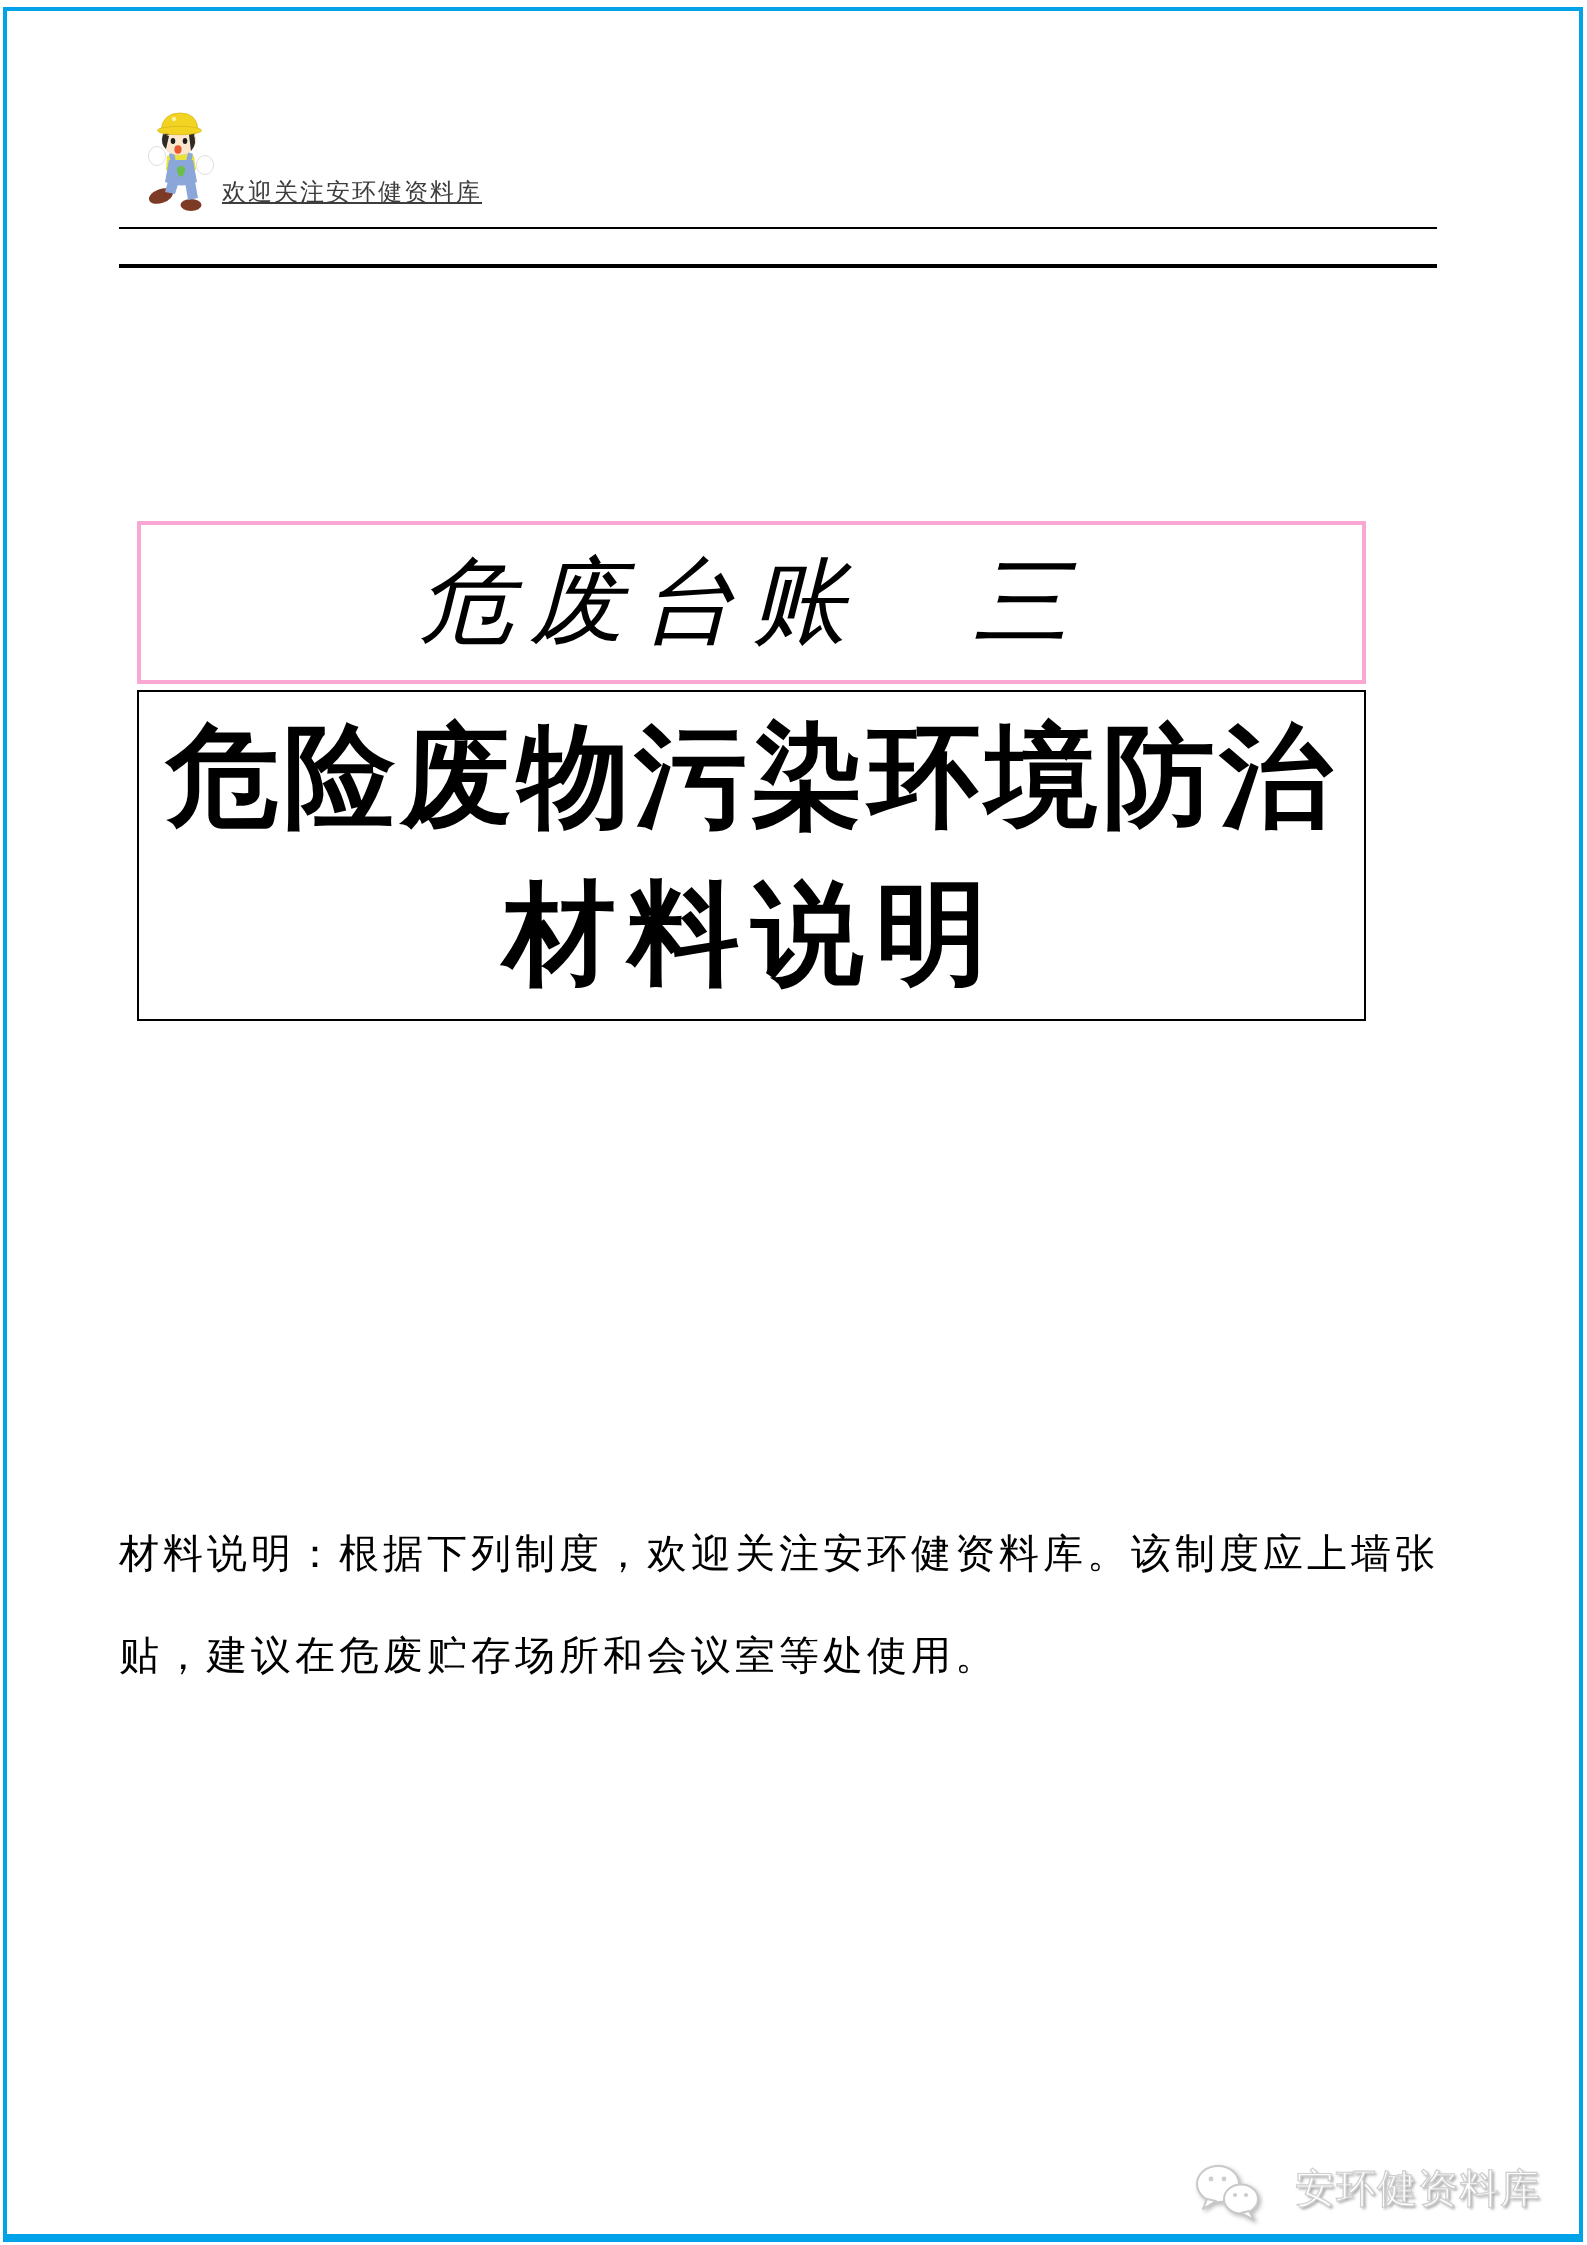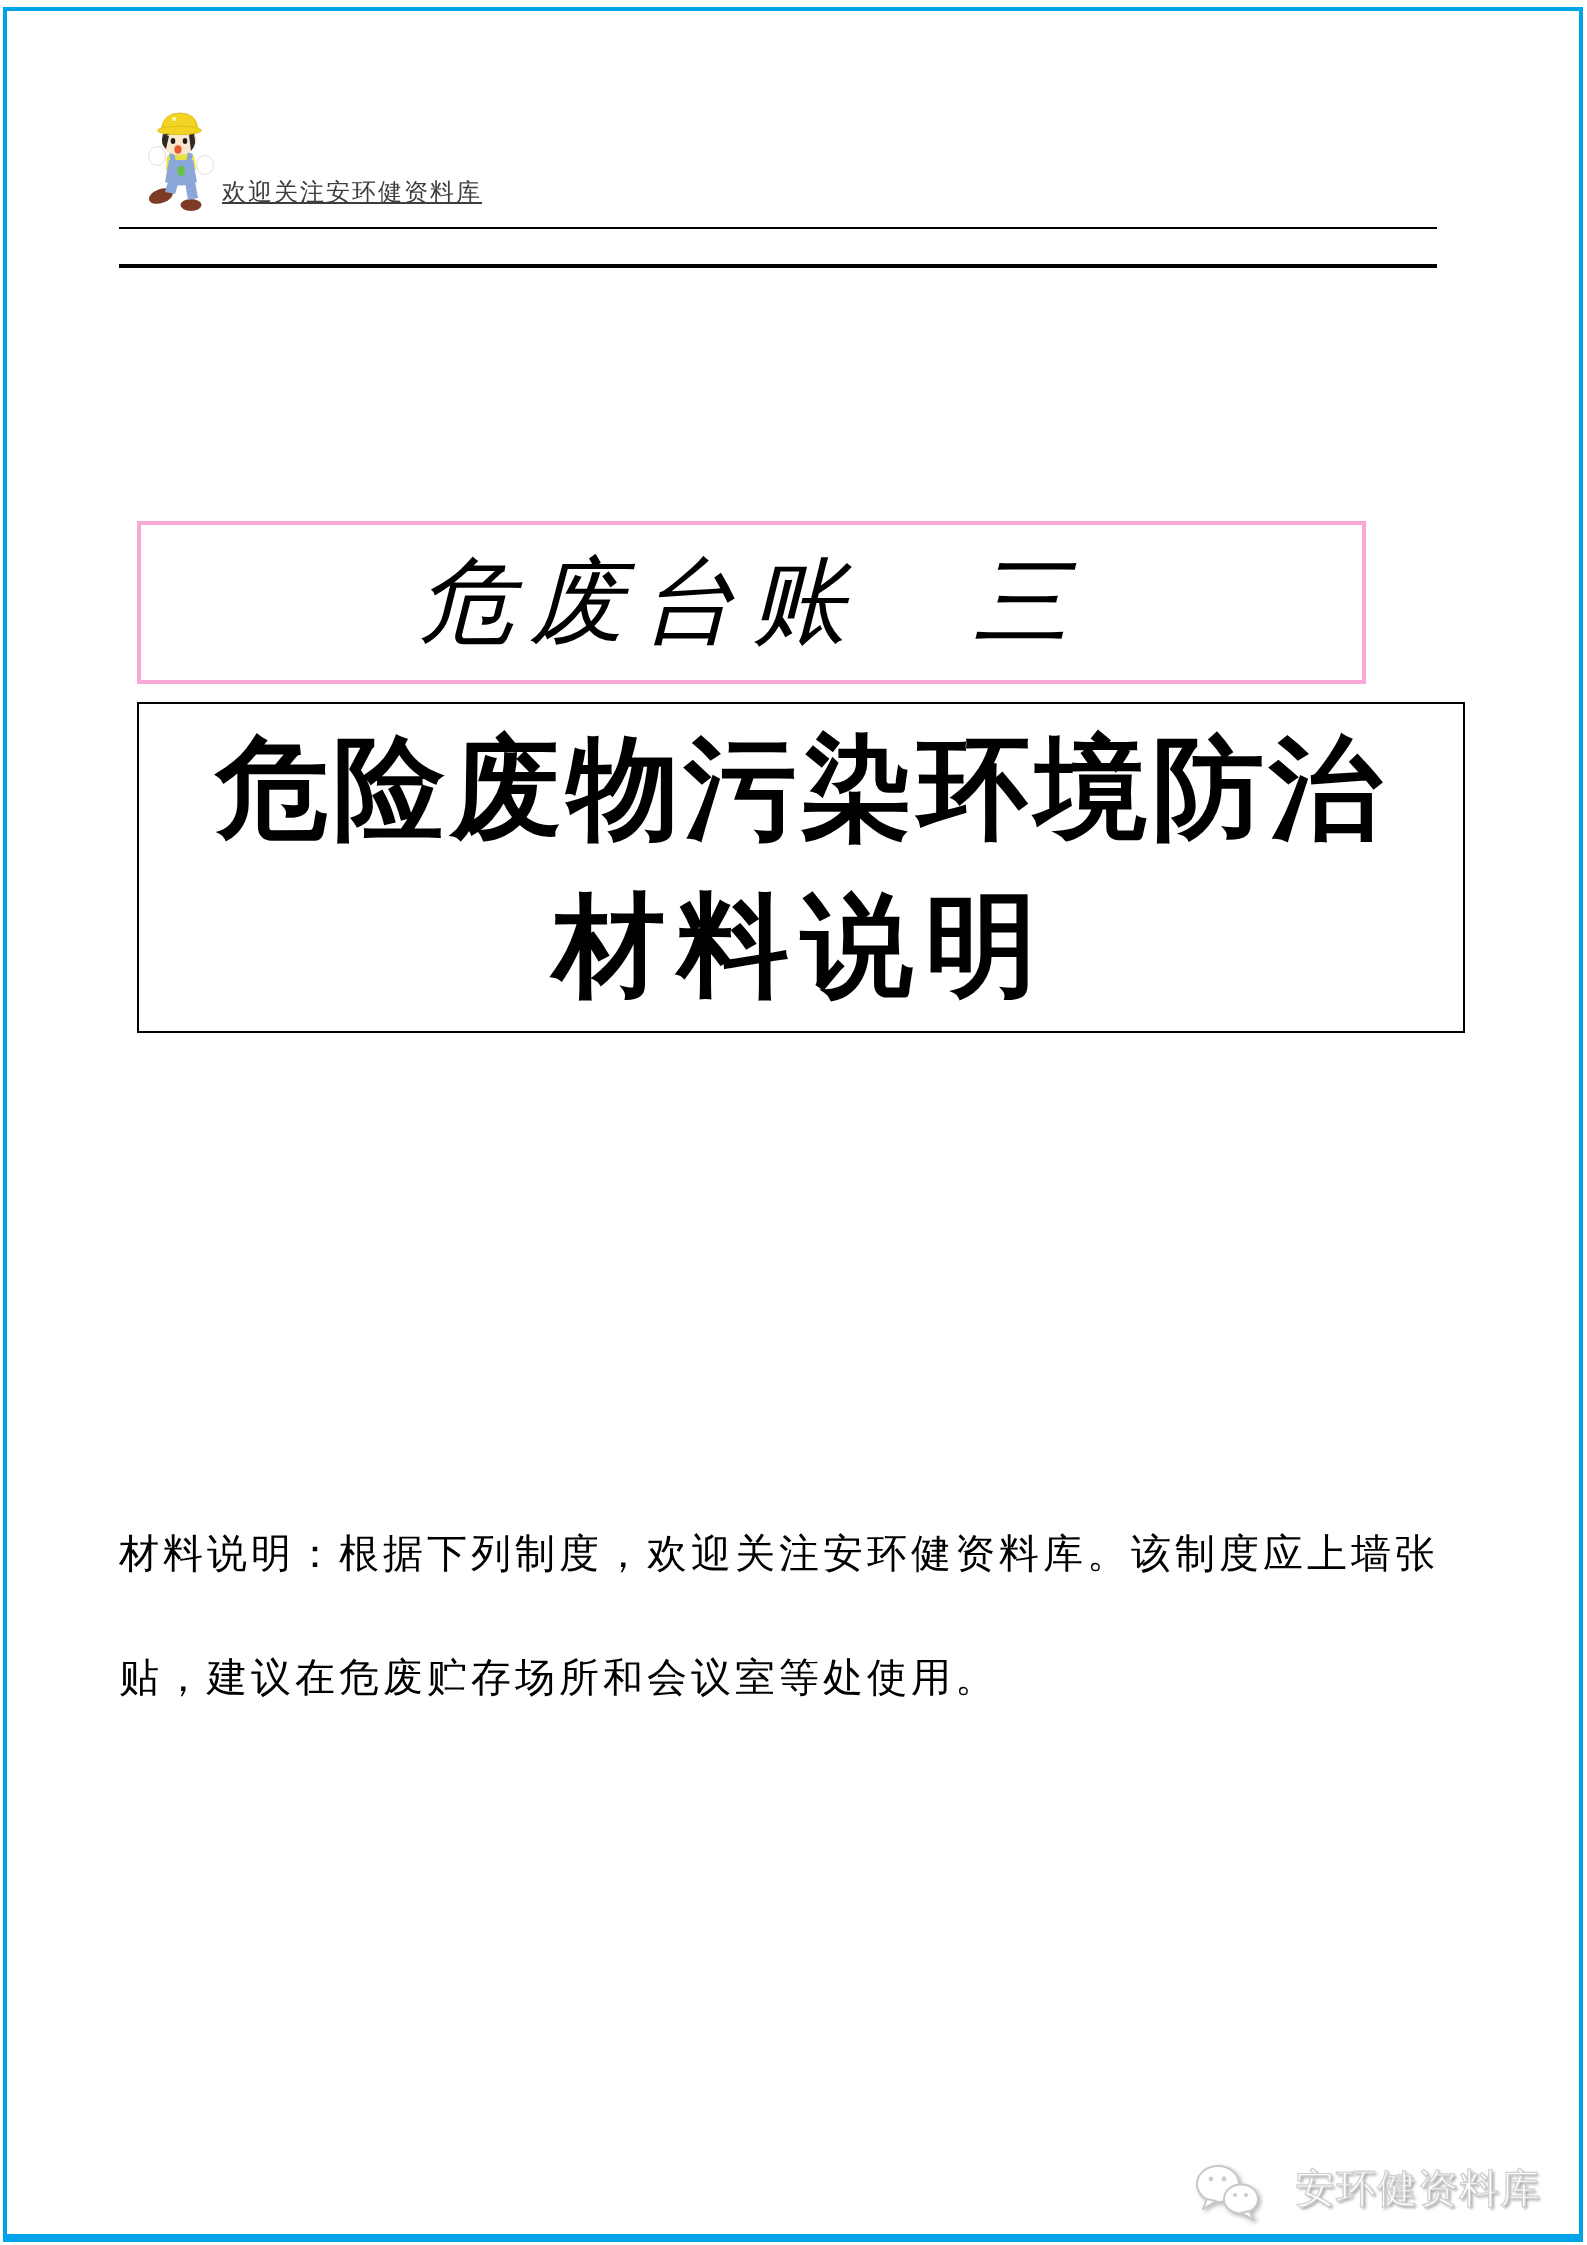--- a/index.html
+++ b/index.html
@@ -50,14 +50,13 @@
   }
   .title-box {
     position: absolute; left: 137px; top: 690px;
-    width: 1328px; height: 331px;
+    width: 1229px; height: 331px;
     border: 2px solid #000; box-sizing: border-box;
     text-align: center;
     color: #000;
     background: #fff;
     font-family: "Liberation Sans", sans-serif;
     font-weight: 900;
-    margin-top: 12px;
   }
   .title-line1 {
     font-size: 112px; line-height: 163px;

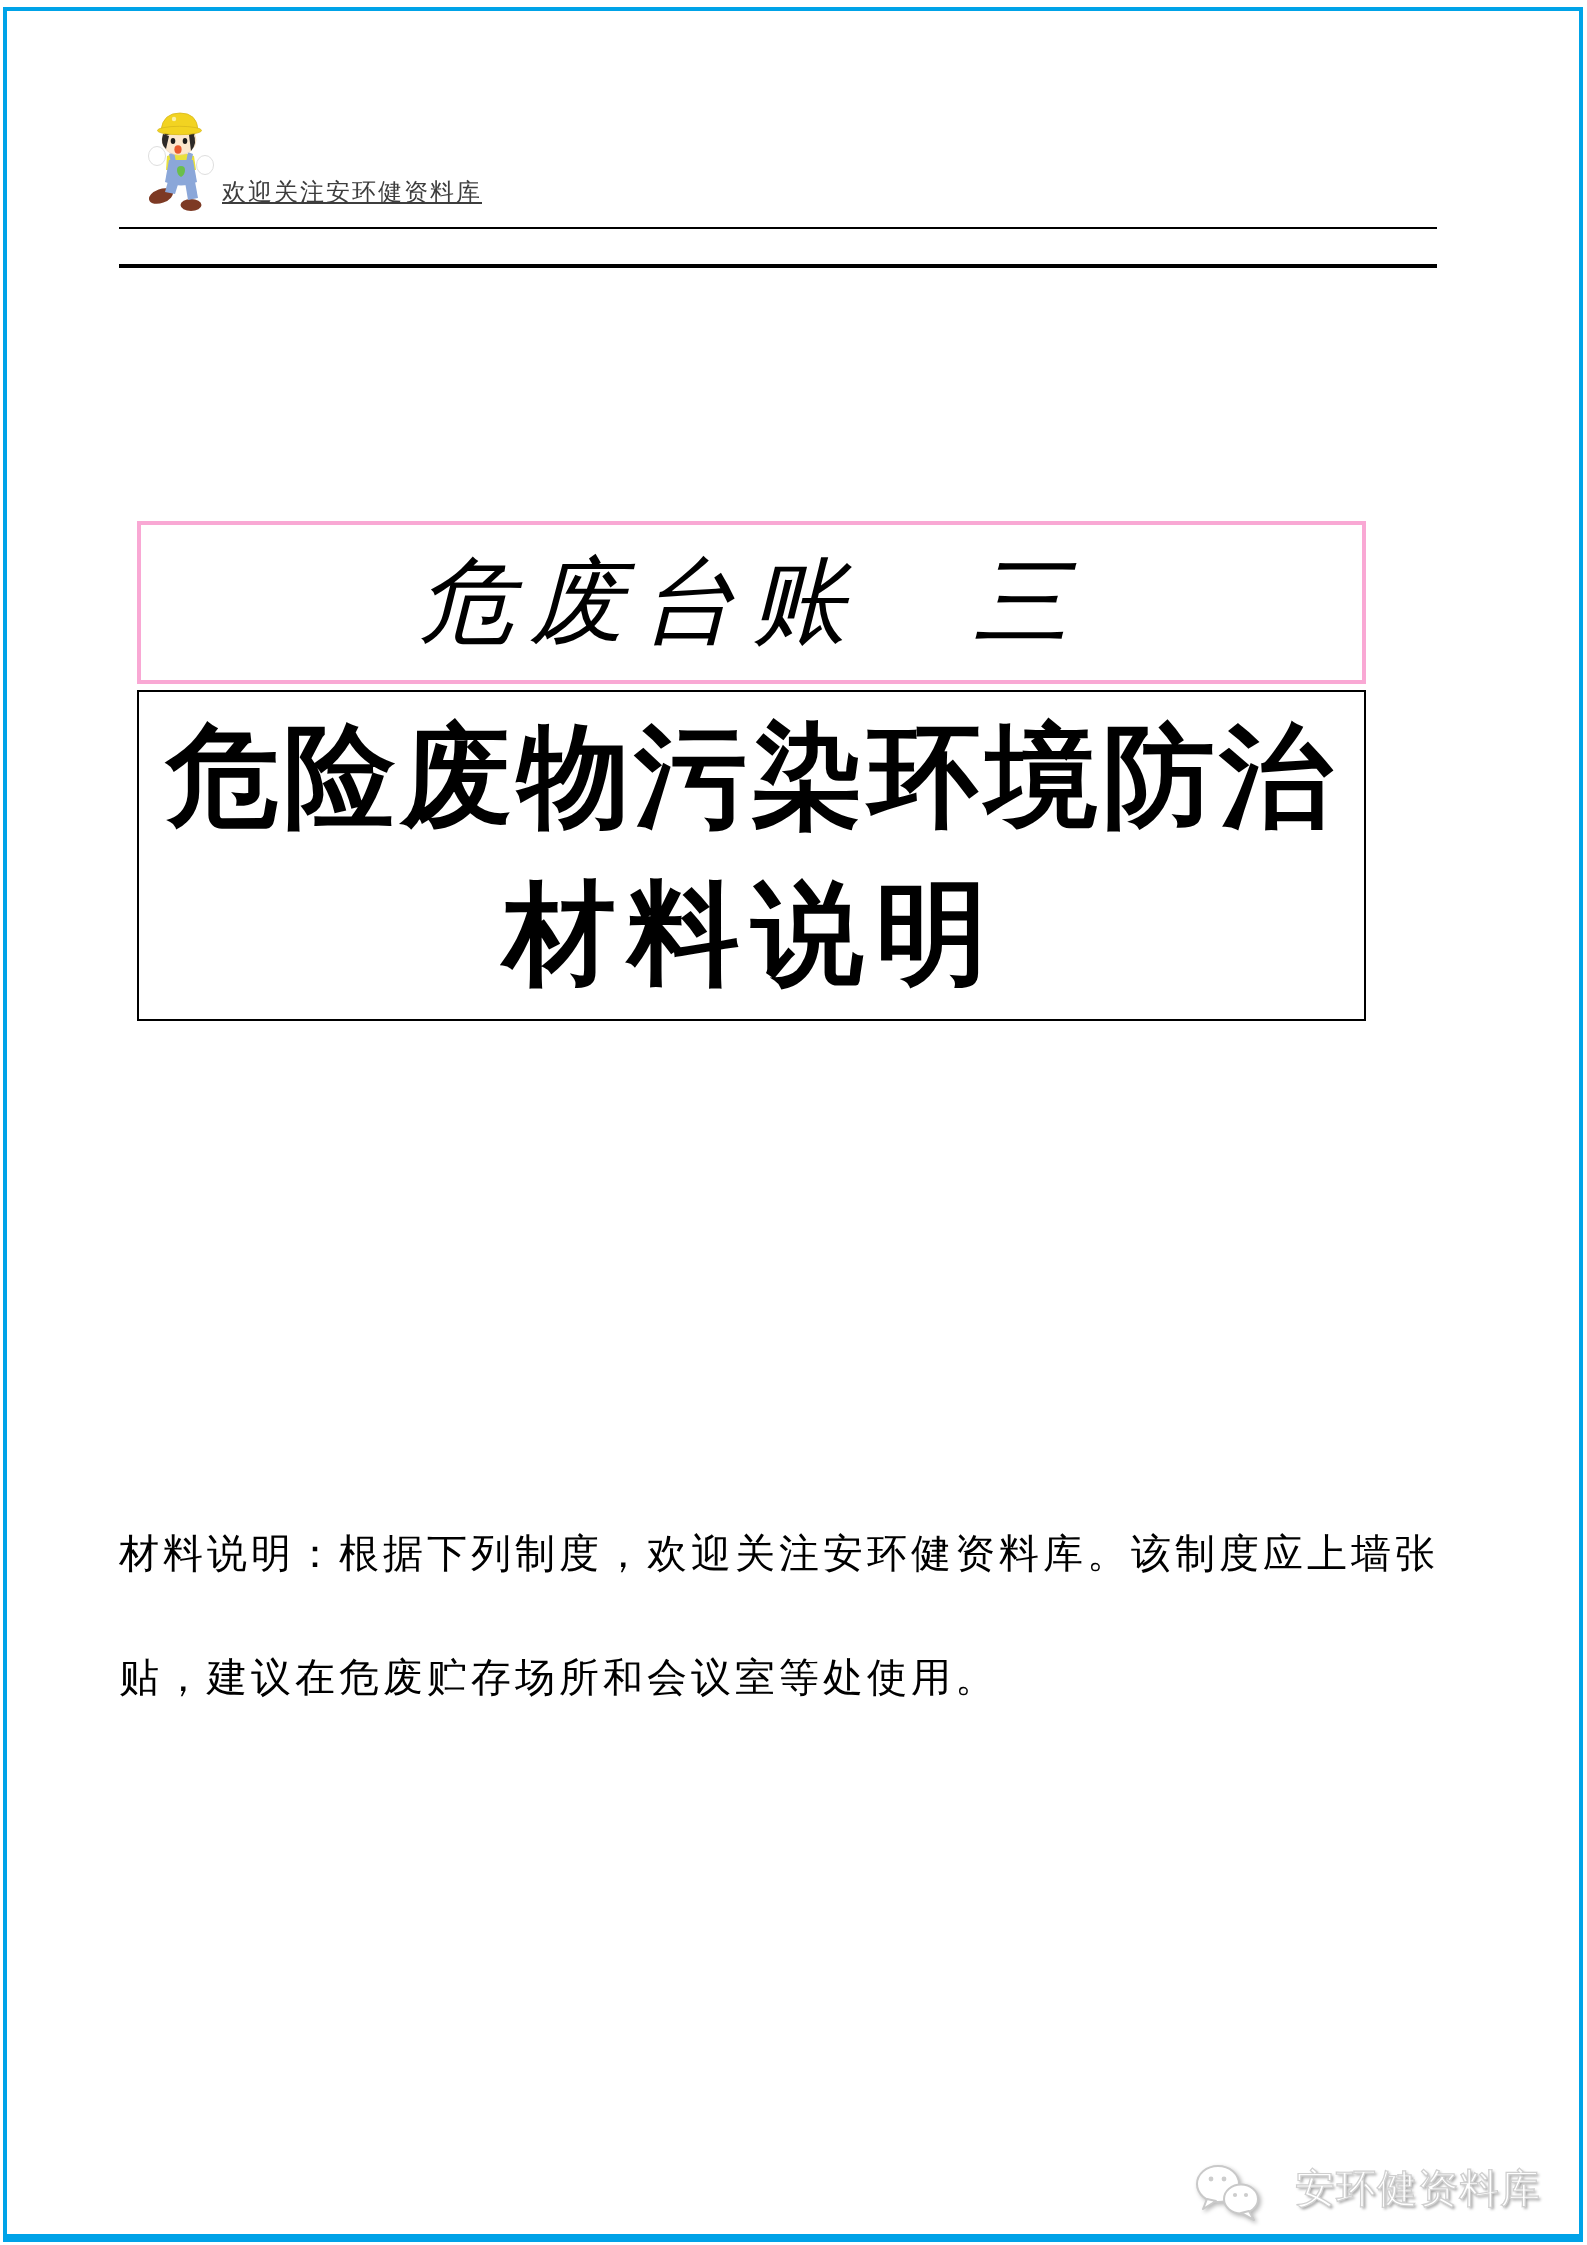--- a/index.html
+++ b/index.html
@@ -76,7 +76,7 @@
     color: #000;
   }
   .body-line { margin: 0; white-space: nowrap; line-height: 44px; }
-  .body-line + .body-line { margin-top: 80px; }
+  .body-line + .body-line { margin-top: 58px; }
   
   .footer-brand {
     position: absolute; right: 46px; bottom: 20px;

